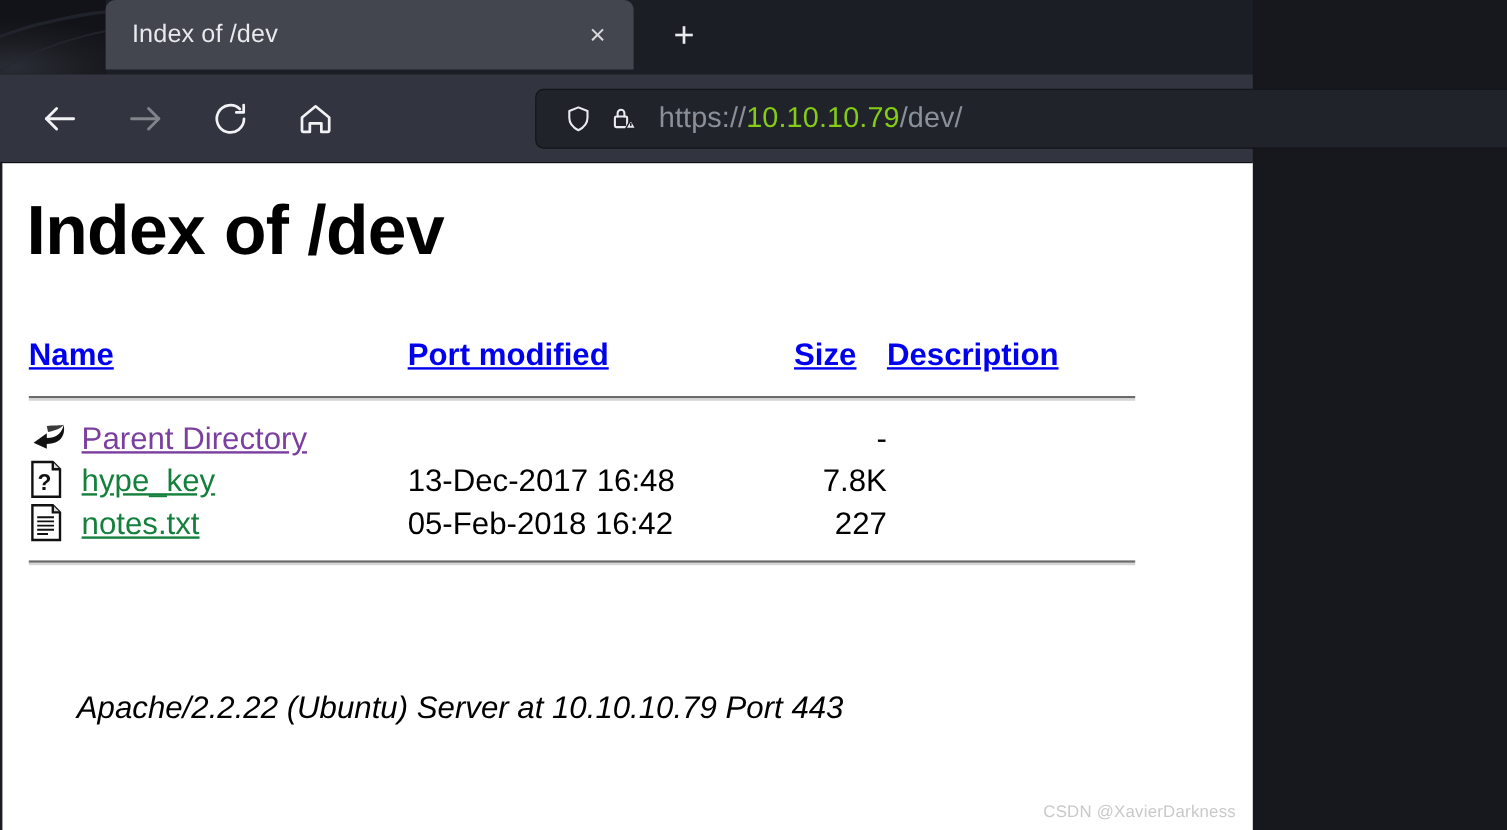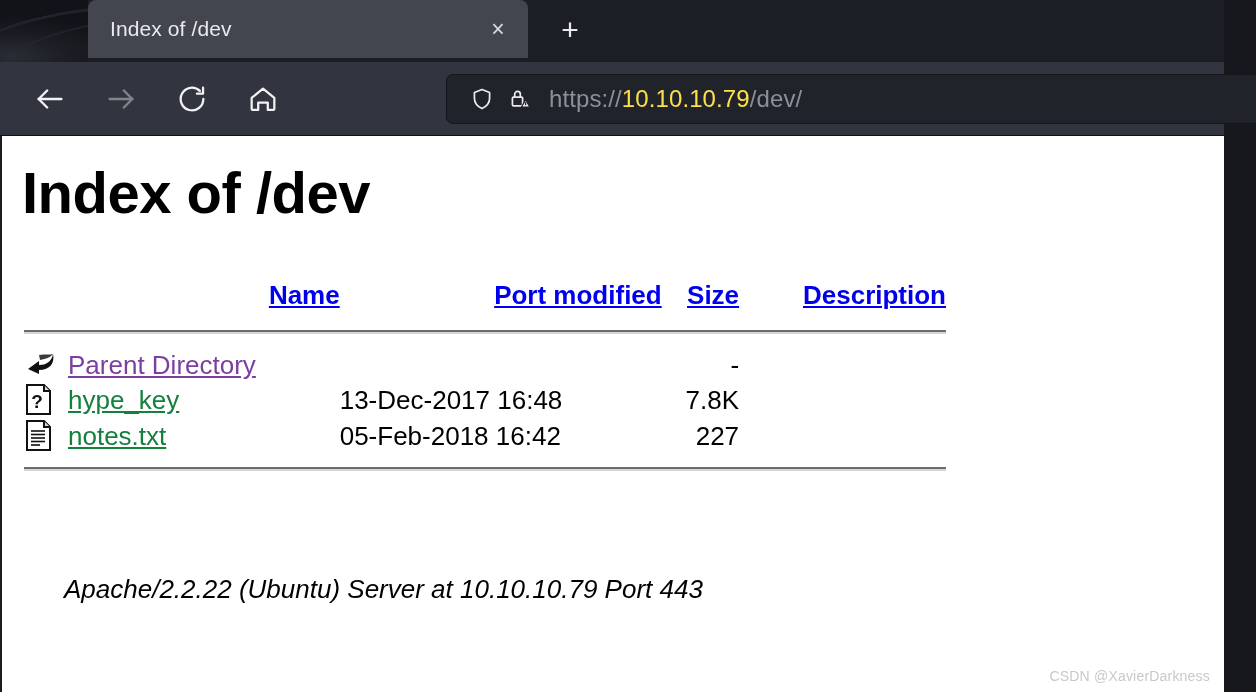--- a/index.html
+++ b/index.html
@@ -13,7 +13,7 @@
 
   
   #browser {
-    width: 1224px; height: 692px;
+    width: 1044px; height: 692px;
     position: relative;
     display: flex; flex-direction: column;
   }

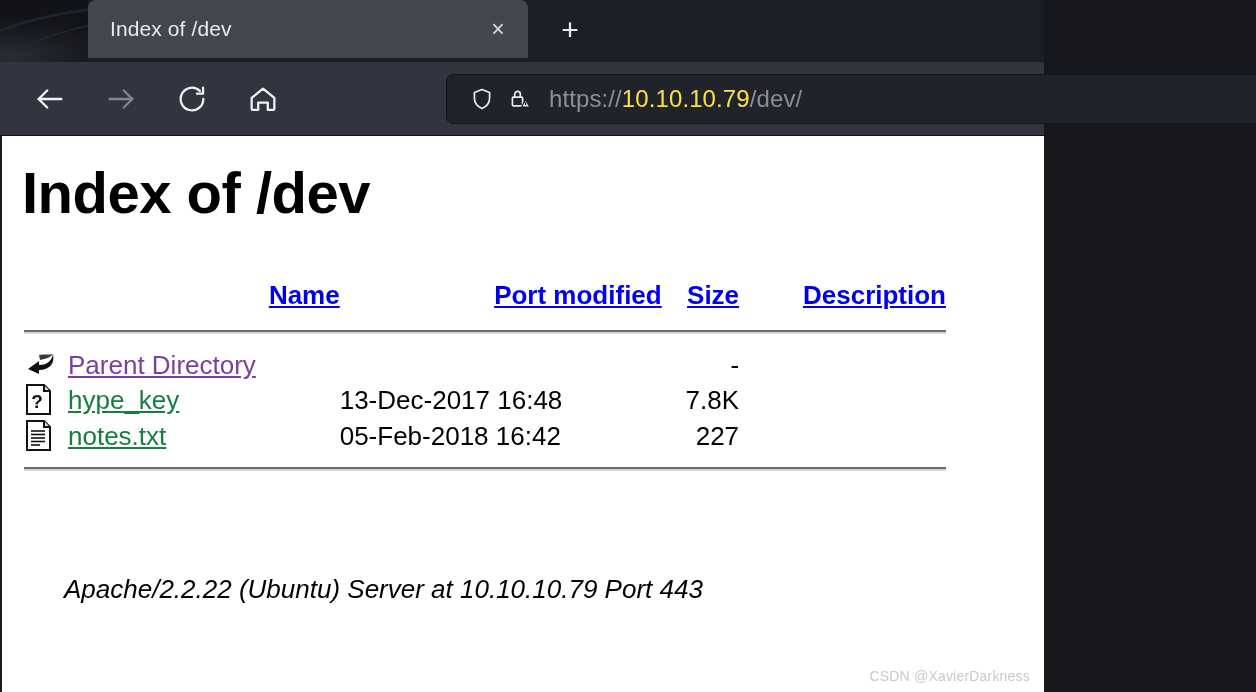--- a/index.html
+++ b/index.html
@@ -128,7 +128,7 @@
     color: #8a9099;
     letter-spacing: .1px;
   }
-  #url-text .host { color: #fde047; }
+  #url-text .host { color: #84cc16; }
 
   
   #content {

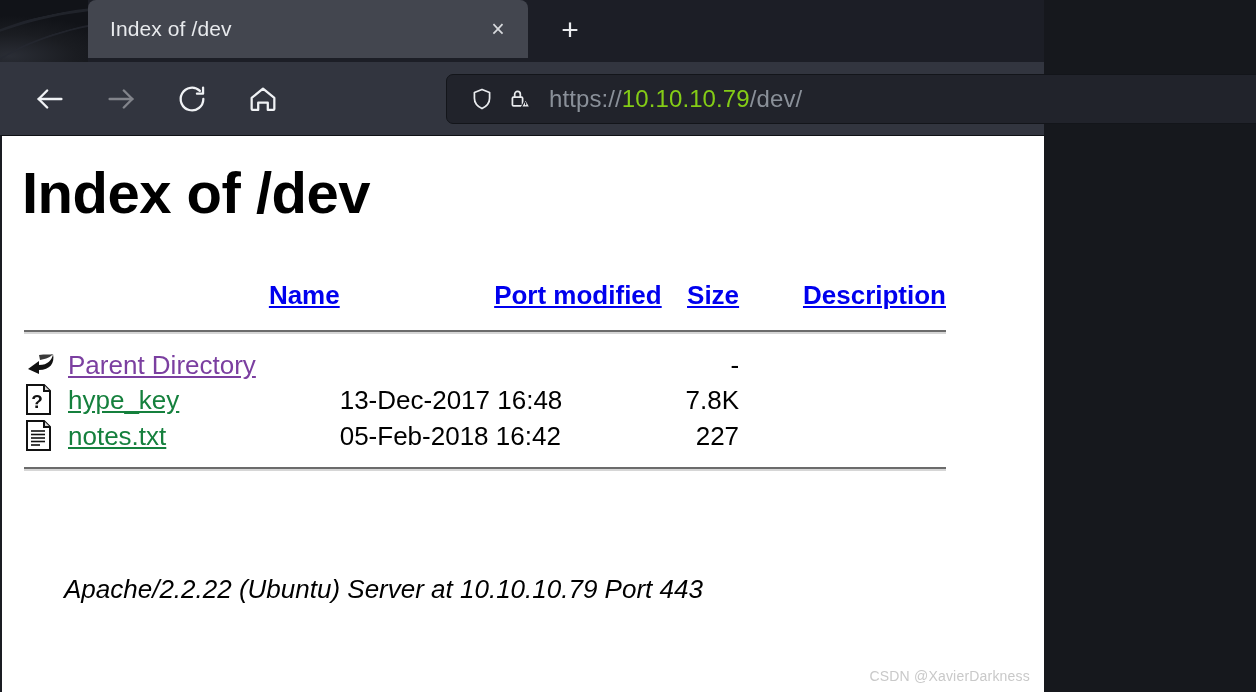--- a/index.html
+++ b/index.html
@@ -163,7 +163,7 @@
     color: #000;
   }
   table#listing th {
-    text-align: right;
+    text-align: left;
     font-weight: bold;
     padding: 0 0 6px 0;
     white-space: nowrap;

